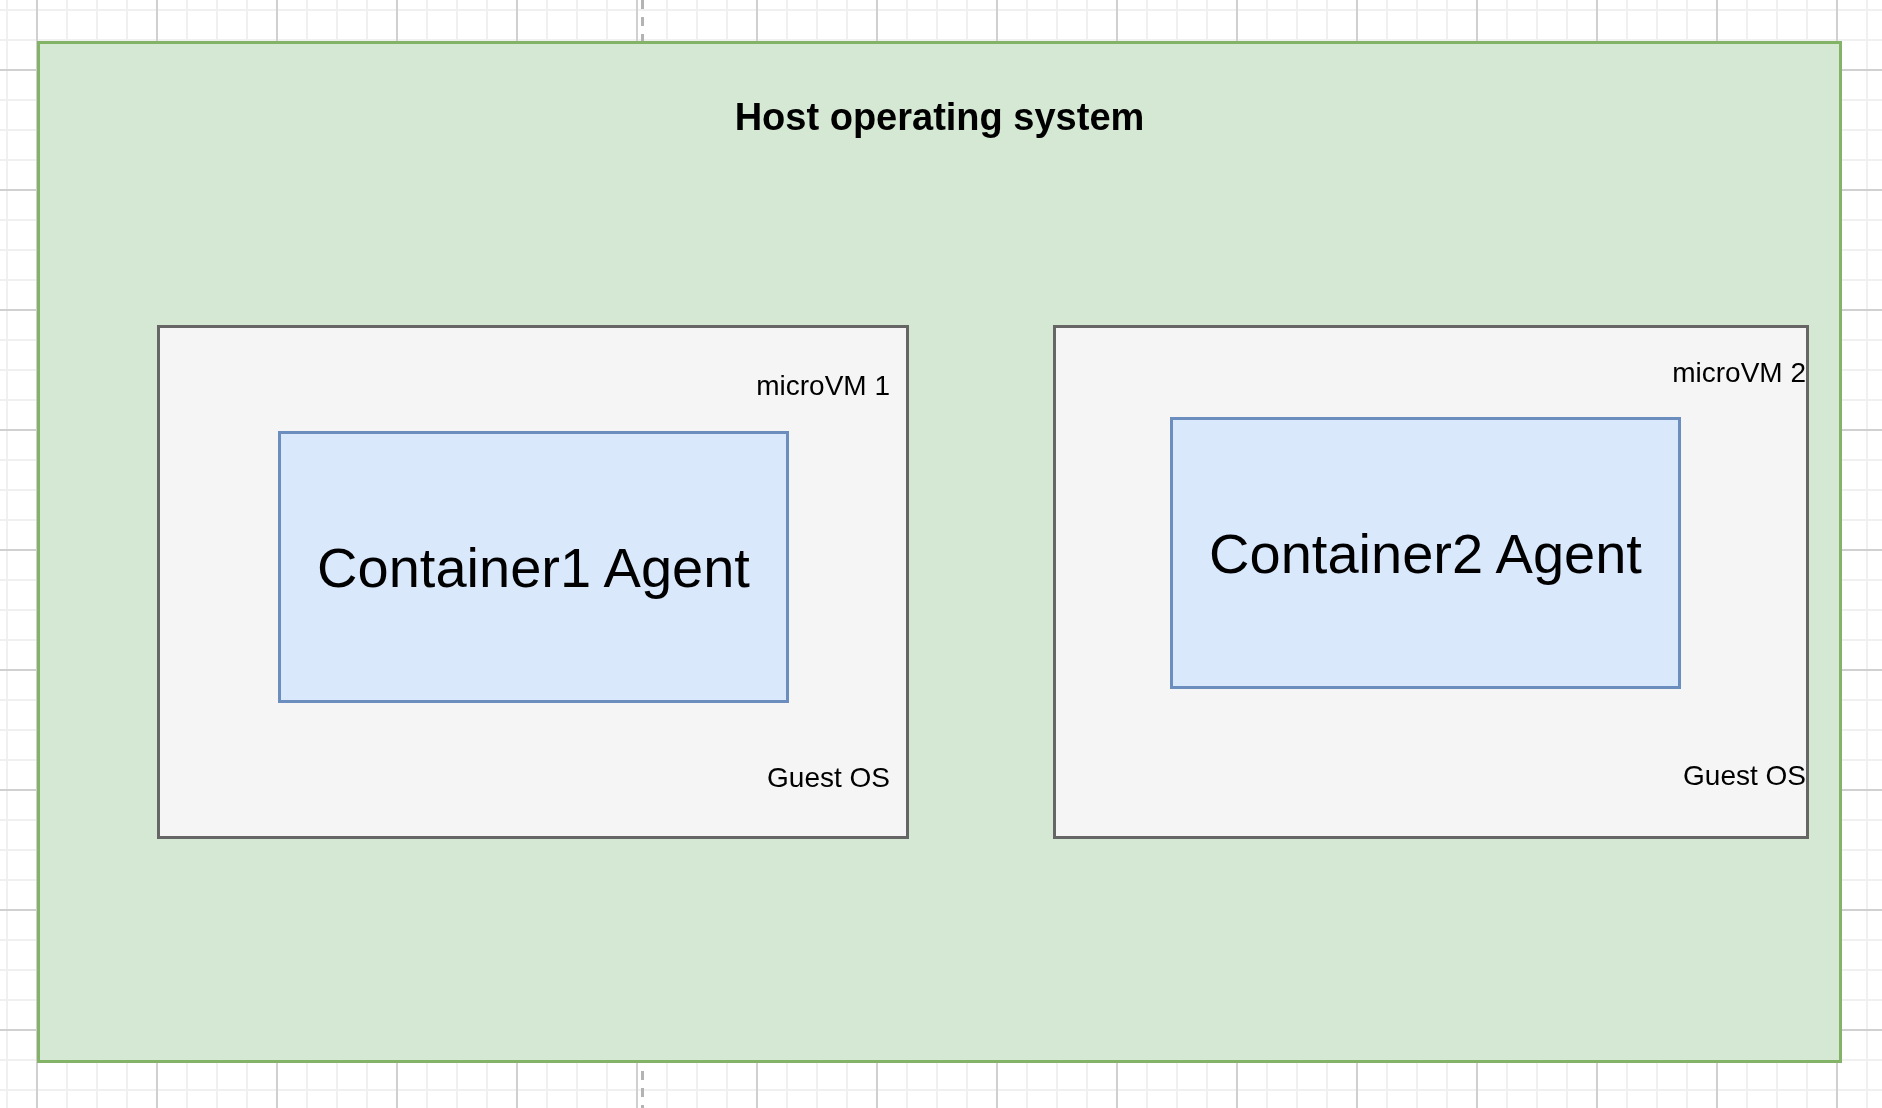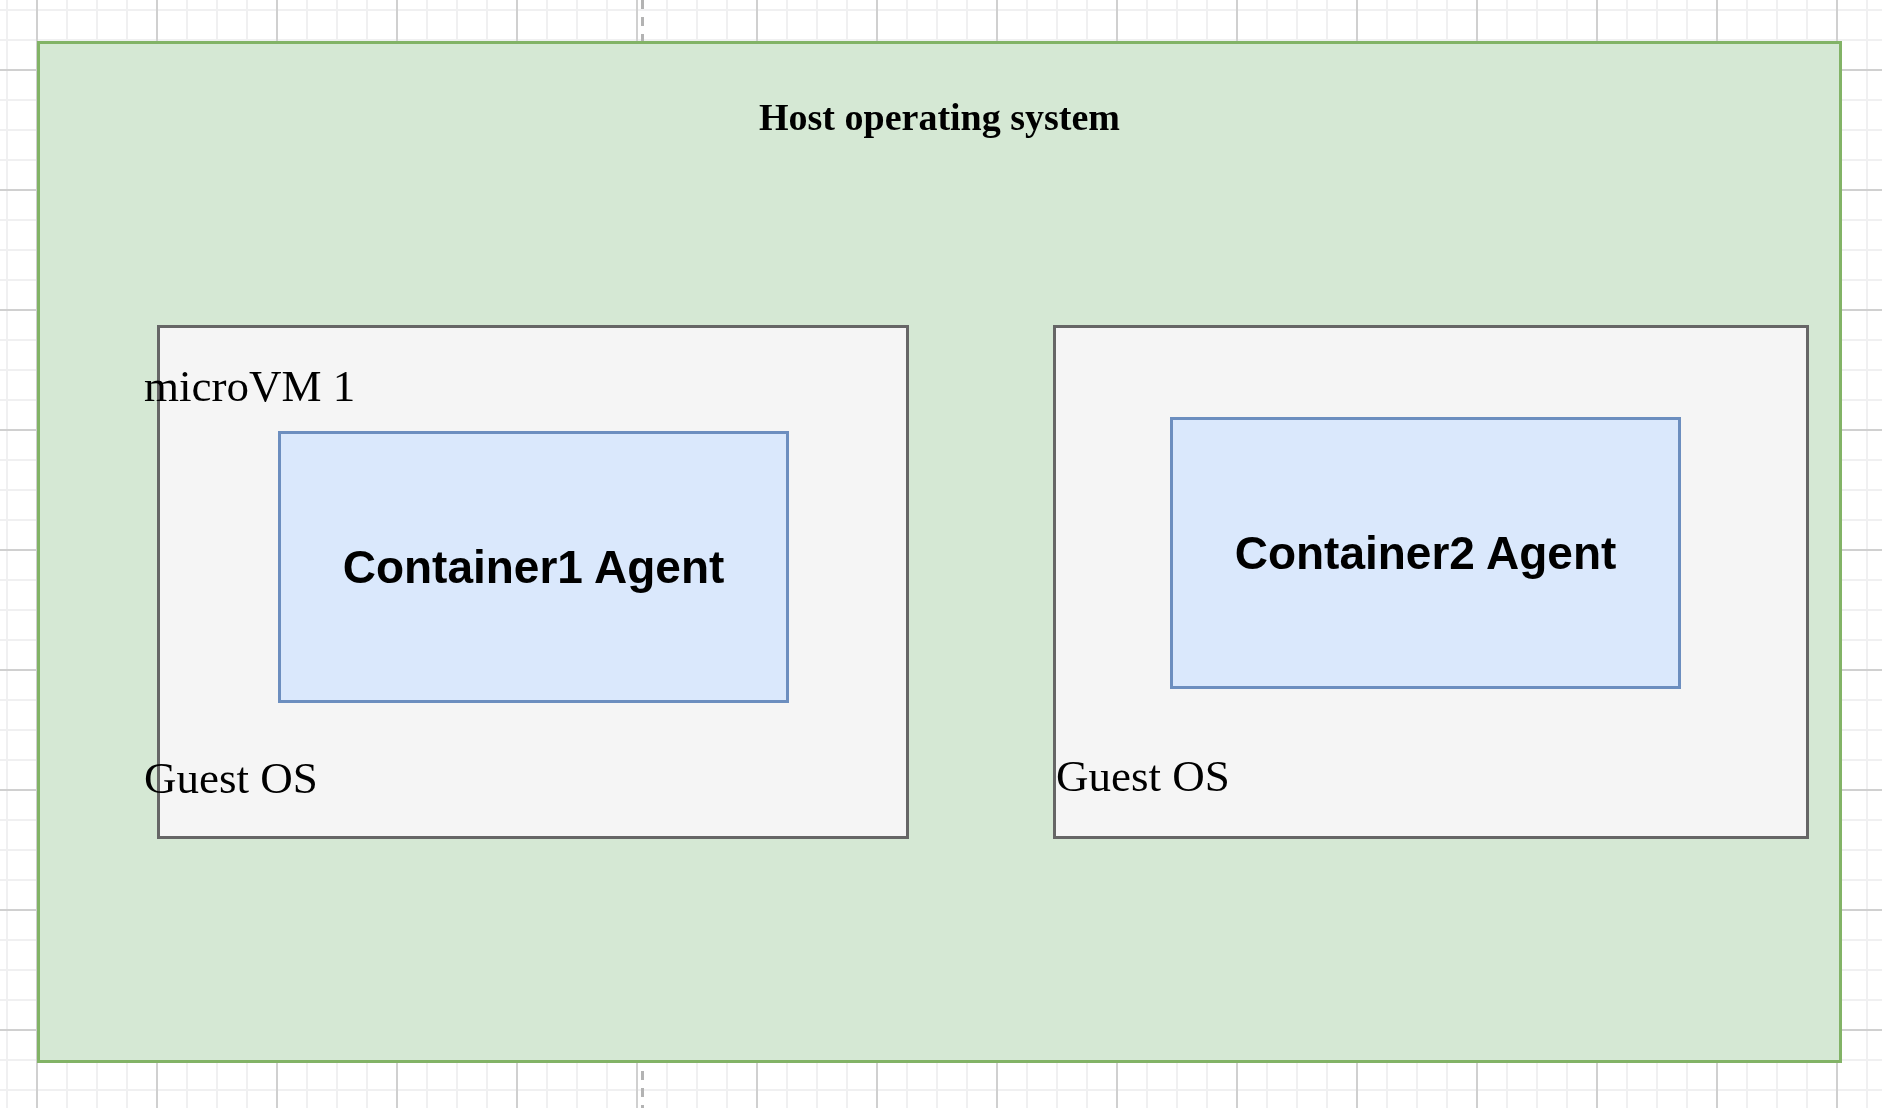--- a/index.html
+++ b/index.html
@@ -61,7 +61,6 @@
     font-weight: 700;
     line-height: 46px;
     white-space: nowrap;
-    font-family: Liberation Serif, serif;
   }
 
   

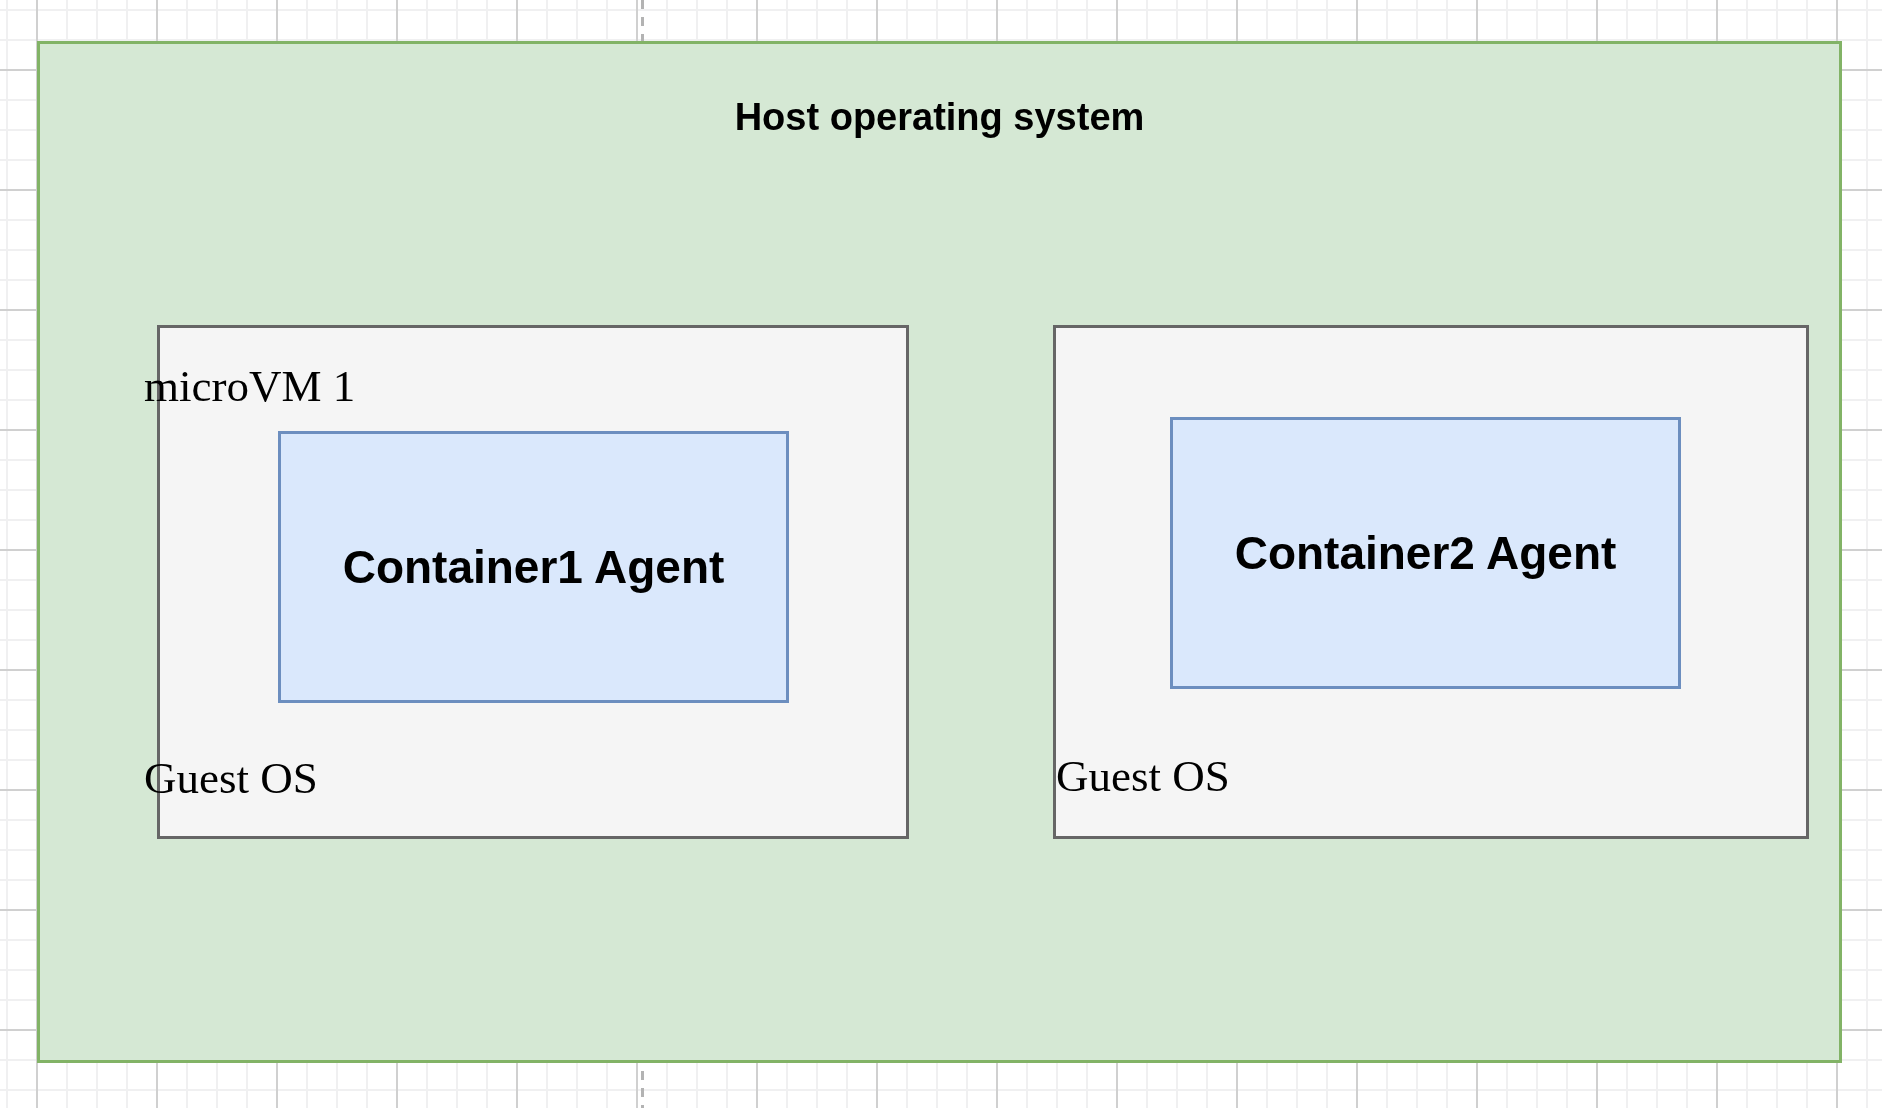--- a/index.html
+++ b/index.html
@@ -79,11 +79,10 @@
   .vm-label, .guest-label {
     position: absolute;
     left: 0; right: 0;
-    text-align: left;
-    font-size: 45px;
+    text-align: right;
+    font-size: 28px;
     line-height: 46px;
     white-space: nowrap;
-    font-family: Liberation Serif, serif;
   }
   
   .vm1 .vm-label   { top: 35px;  left: -16px; right: 16px; }

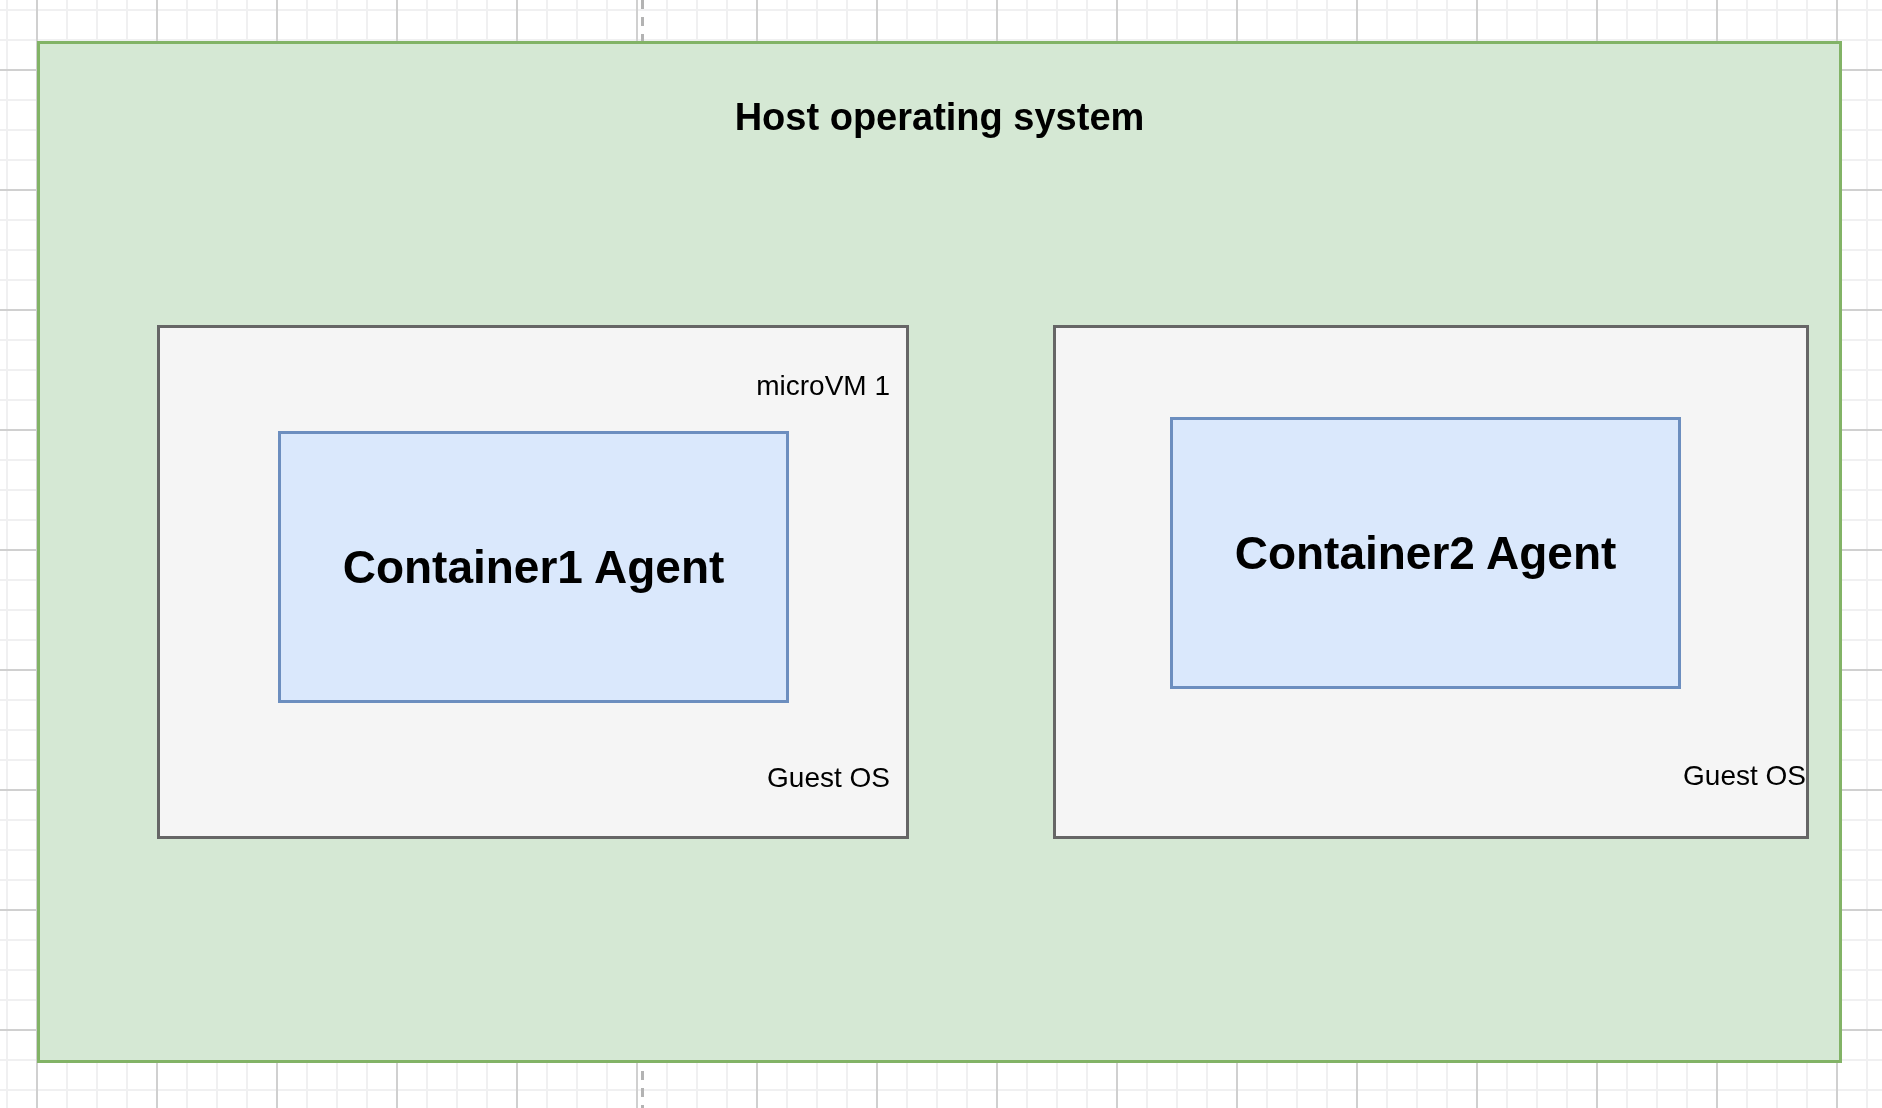--- a/index.html
+++ b/index.html
@@ -128,6 +128,7 @@
   </div>
 
   <div class="vm-box vm2">
+    <div class="vm-label">microVM 2</div>
     <div class="agent-box">
       <div class="agent-label">Container2 Agent</div>
     </div>

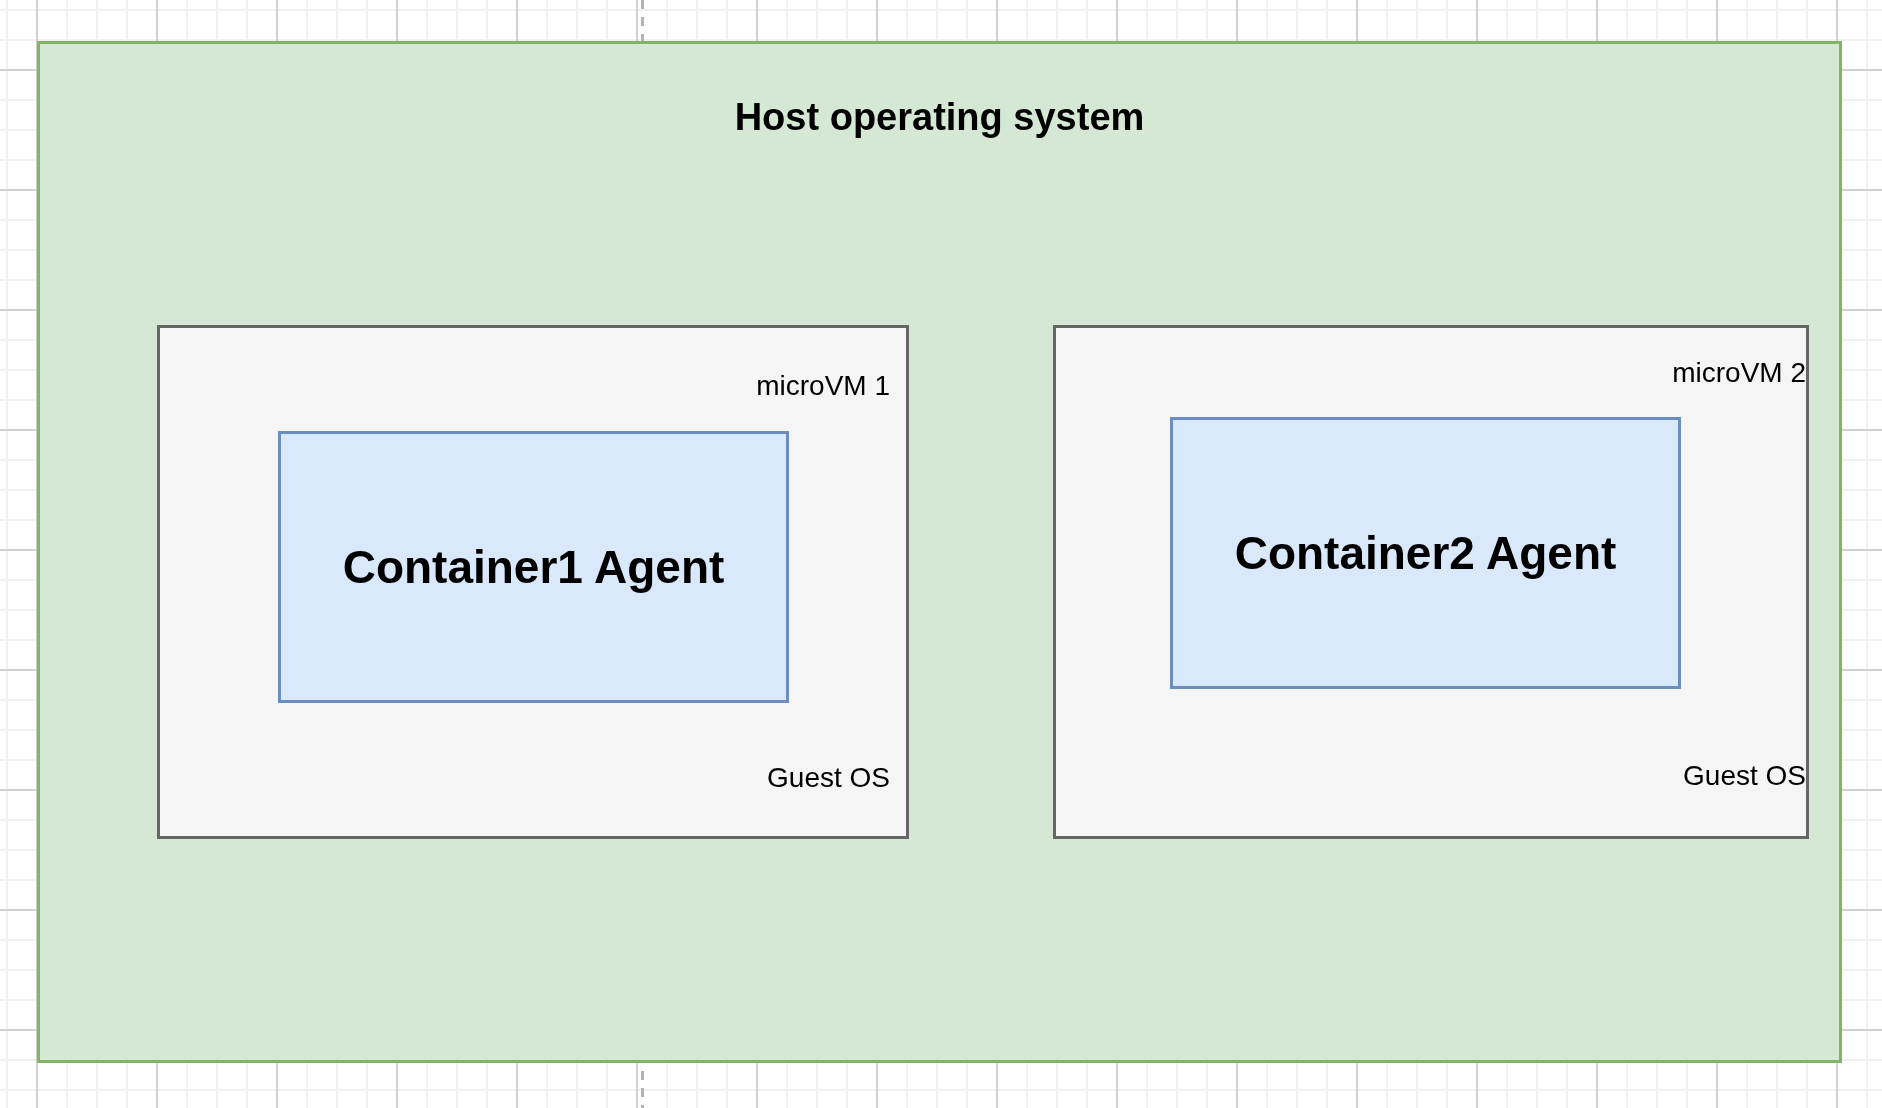--- a/index.html
+++ b/index.html
@@ -105,8 +105,8 @@
   .vm1 .agent-box { left: 118px; top: 103px; }
   .vm2 .agent-box { left: 114px; top: 89px; }
   .agent-label {
-    font-size: 46px;
-    font-weight: 700;
+    font-size: 56px;
+    font-weight: 400;
     white-space: nowrap;
   }
 </style>

